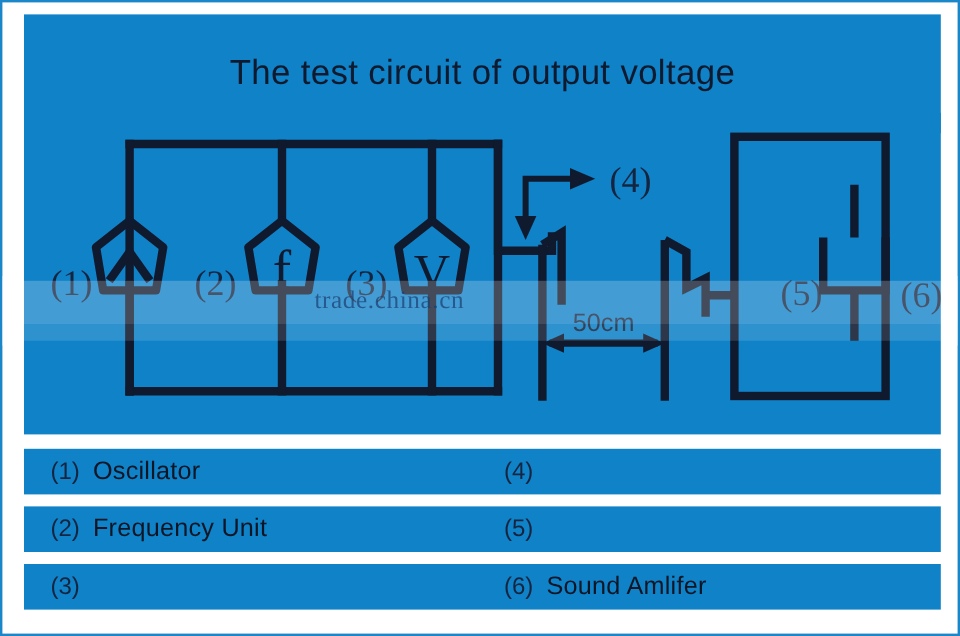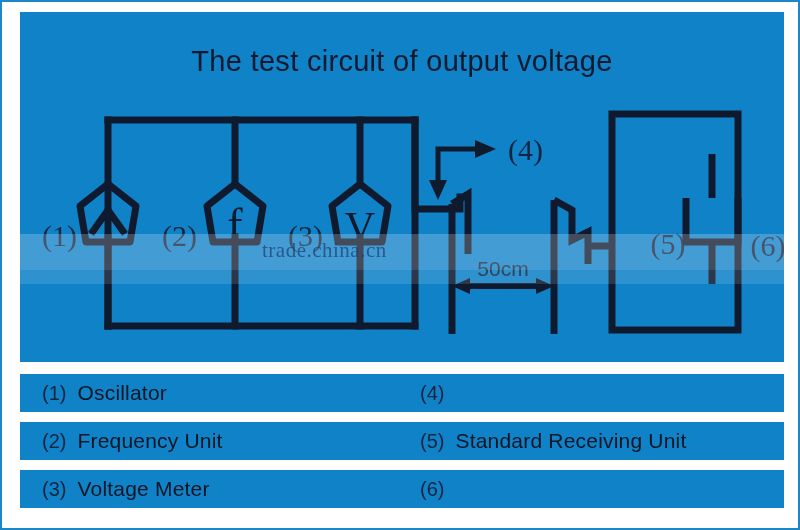--- a/index.html
+++ b/index.html
@@ -237,7 +237,6 @@
       </div>
       <div class="legend-cell right">
         <span class="legend-num">(5)</span>
-        <span class="legend-label">Standard Receiving Unit</span>
       </div>
     </div>
 

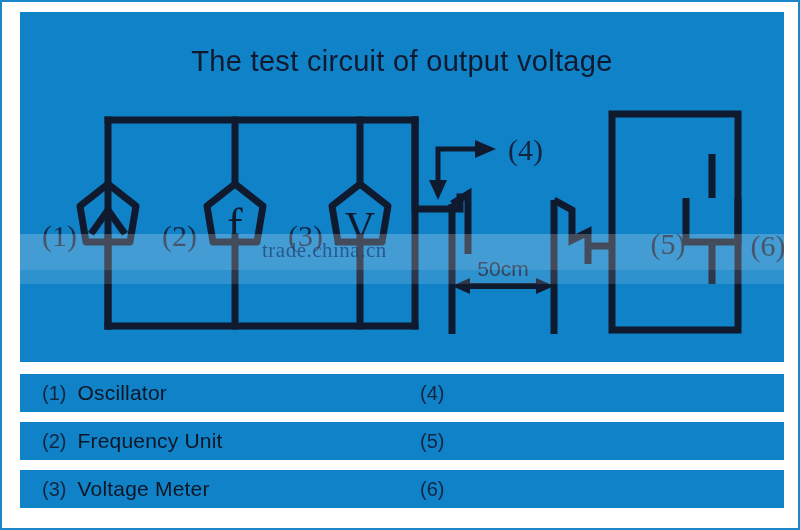--- a/index.html
+++ b/index.html
@@ -243,7 +243,6 @@
     <div class="legend-row">
       <div class="legend-cell left">
         <span class="legend-num">(3)</span>
-        <span class="legend-label">Voltage Meter</span>
       </div>
       <div class="legend-cell right">
         <span class="legend-num">(6)</span>

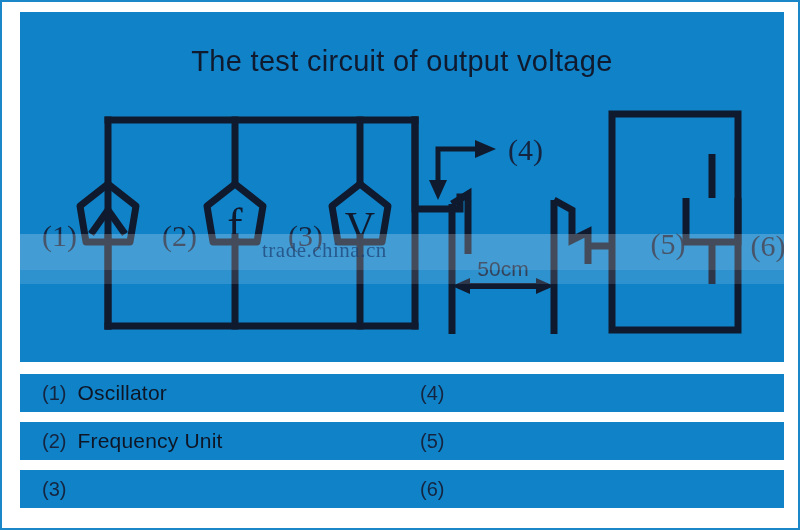--- a/index.html
+++ b/index.html
@@ -246,6 +246,7 @@
       </div>
       <div class="legend-cell right">
         <span class="legend-num">(6)</span>
+        <span class="legend-label">Sound Amlifer</span>
       </div>
     </div>
 

